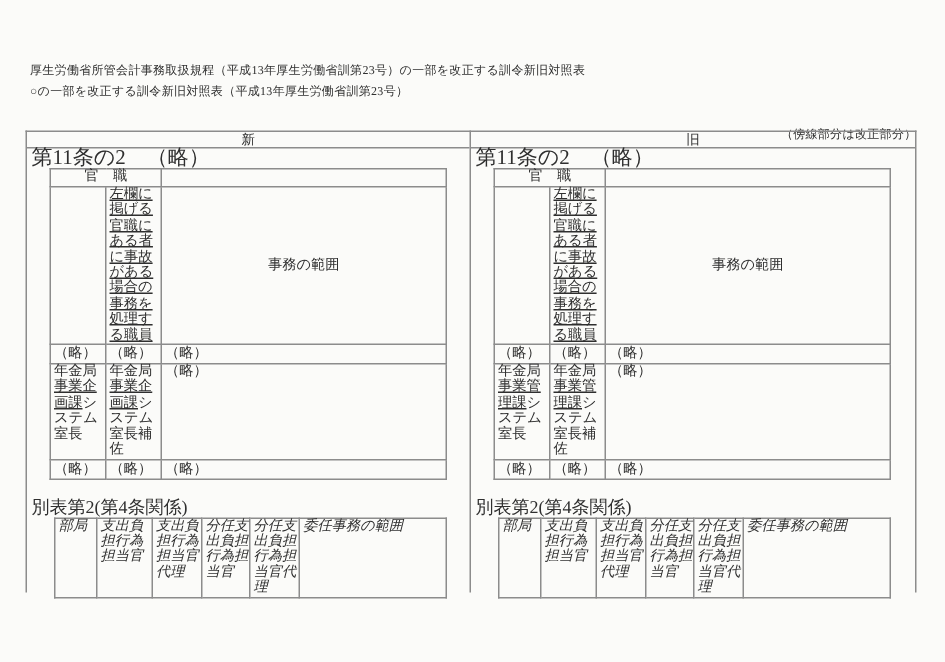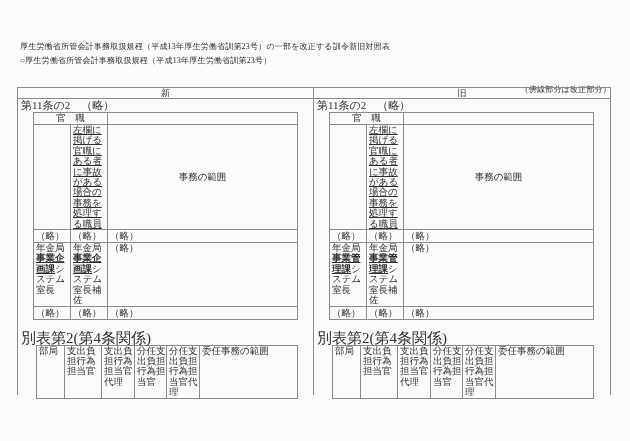--- a/index.html
+++ b/index.html
@@ -51,7 +51,7 @@
 <div class="page">
 
   <div class="title1">厚生労働省所管会計事務取扱規程（平成13年厚生労働省訓第23号）の一部を改正する訓令新旧対照表</div>
-  <div class="title2">○厚生労働省所管会計事務取扱規程（平成13年厚生労働省訓第23号）</div>
+  <div class="title2">○の一部を改正する訓令新旧対照表（平成13年厚生労働省訓第23号）</div>
   <div class="note">（傍線部分は改正部分）</div>
 
   <div class="frame">

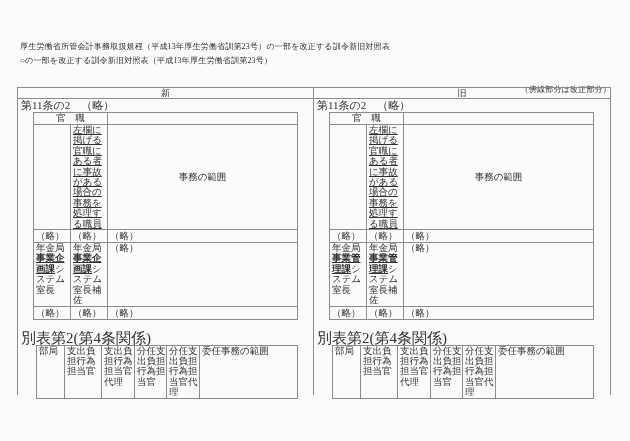--- a/index.html
+++ b/index.html
@@ -21,7 +21,7 @@
   .col-old { border-left:0; }
 
   .col-header { height:11px; line-height:11px; text-align:center; font-size:9px; border-bottom:1px solid #8c8c8c; }
-  .article { height:13px; line-height:13px; padding-left:3px; font-size:11px; white-space:nowrap; }
+  .article { height:13px; line-height:13px; padding-left:3px; font-size:14px; white-space:nowrap; }
 
   table { border-collapse:collapse; table-layout:fixed; }
   td { border:1px solid #8c8c8c; font-size:9.5px; line-height:10.4px; padding:0 2px; vertical-align:top; }

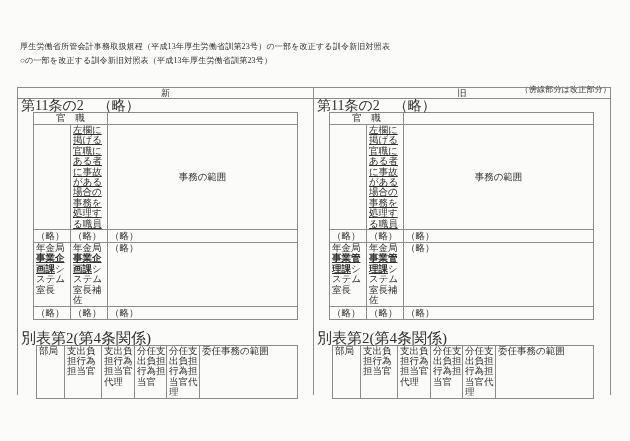--- a/index.html
+++ b/index.html
@@ -43,7 +43,7 @@
   .t2 .v1{width:28px;} .t2 .v2{width:37px;} .t2 .v3{width:33px;}
   .t2 .v4{width:32px;} .t2 .v5{width:33px;} .t2 .v6{width:98px;}
 
-  .u { text-decoration:underline; text-underline-offset:1px;font-weight:bold; }
+  .u { text-decoration:underline; text-underline-offset:1px; }
 </style>
 </head>
 <body>

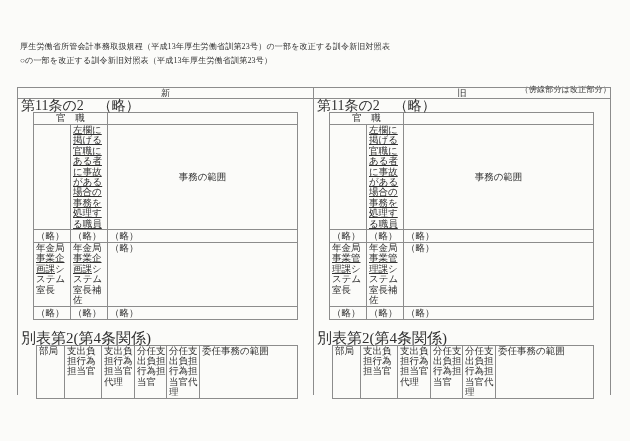--- a/index.html
+++ b/index.html
@@ -36,7 +36,7 @@
   .r-ryaku td { height:12px; line-height:12px; }
   .r-officer { height:62px; }
 
-  .appendix { margin-top:11px; height:14px; line-height:14px; padding-left:3px; font-size:15px; white-space:nowrap; }
+  .appendix { margin-top:11px; height:14px; line-height:14px; padding-left:3px; font-size:12px; white-space:nowrap; }
 
   .t2 { margin-left:18px; width:261px; }
   .t2 td { height:50px; }

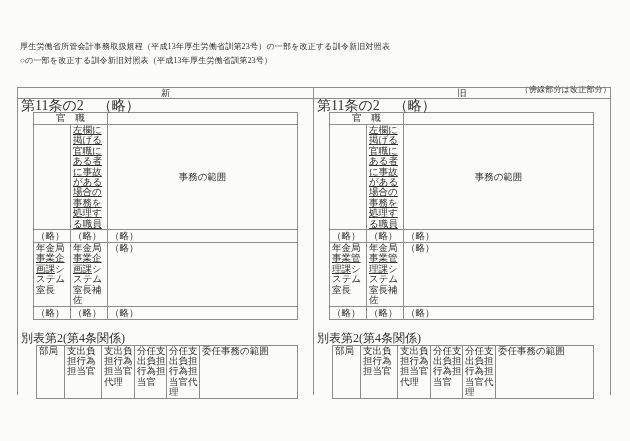--- a/index.html
+++ b/index.html
@@ -39,7 +39,7 @@
   .appendix { margin-top:11px; height:14px; line-height:14px; padding-left:3px; font-size:12px; white-space:nowrap; }
 
   .t2 { margin-left:18px; width:261px; }
-  .t2 td { height:50px; }
+  .t2 td { height:50px;font-style:italic; }
   .t2 .v1{width:28px;} .t2 .v2{width:37px;} .t2 .v3{width:33px;}
   .t2 .v4{width:32px;} .t2 .v5{width:33px;} .t2 .v6{width:98px;}
 

